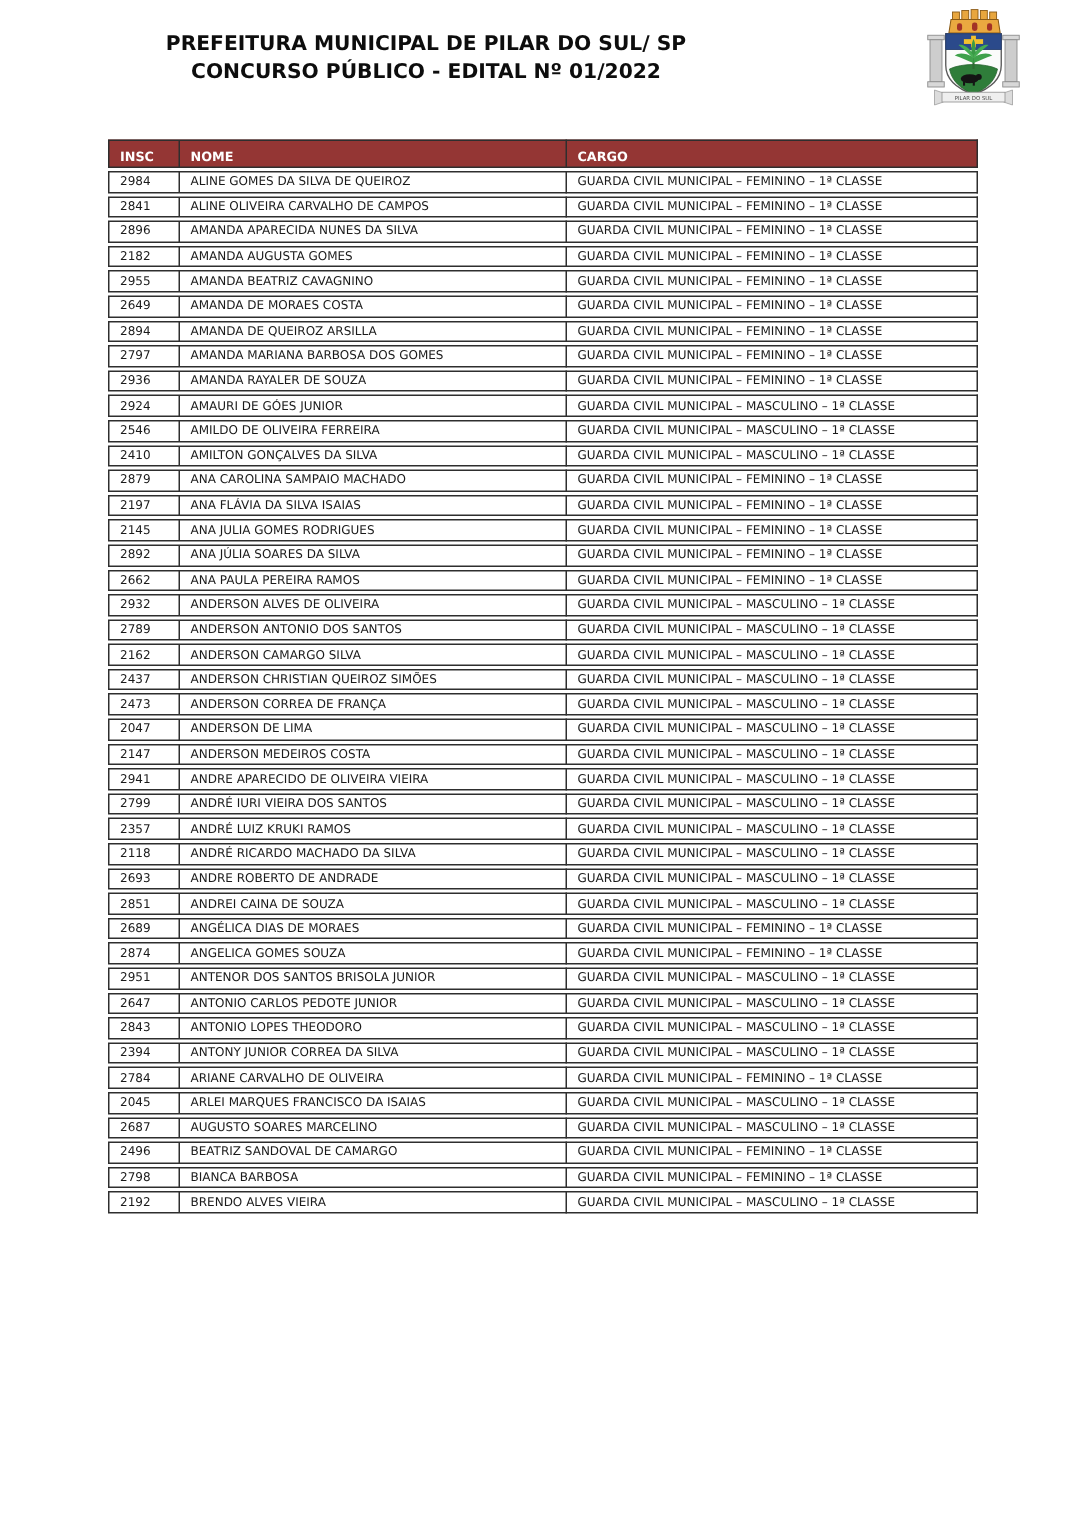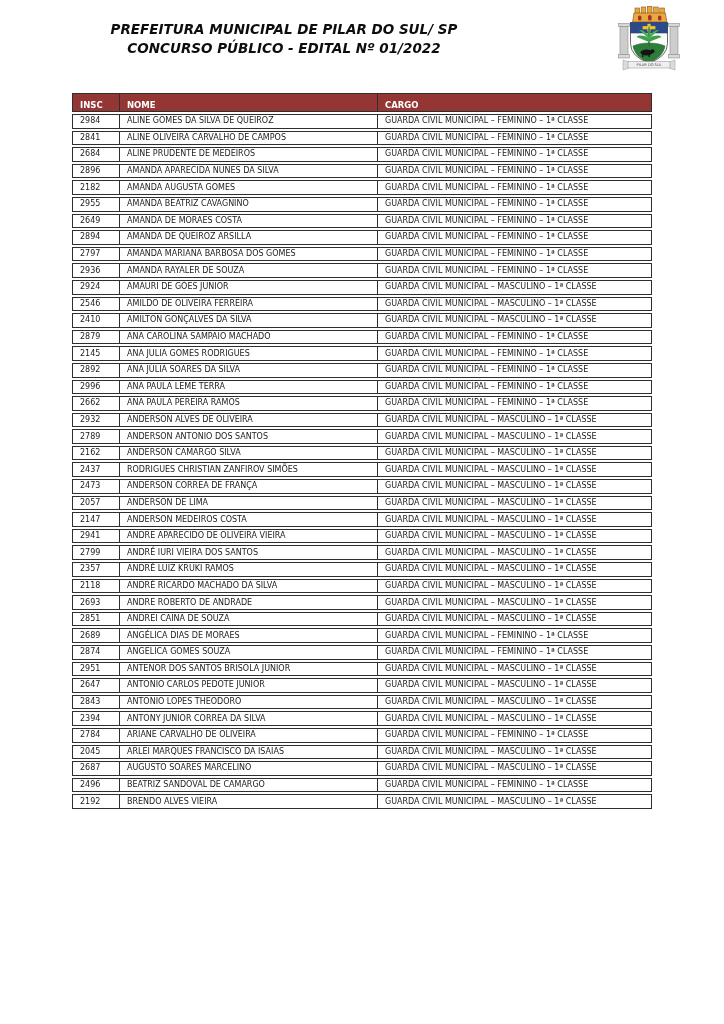--- a/index.html
+++ b/index.html
@@ -20,7 +20,6 @@
     top:20px; left:0; width:624px;
     text-align:center;
     padding-right:56px; 
-    font-style:italic;
   }
   .doc-header .title-line{
     font-size:13.5px;

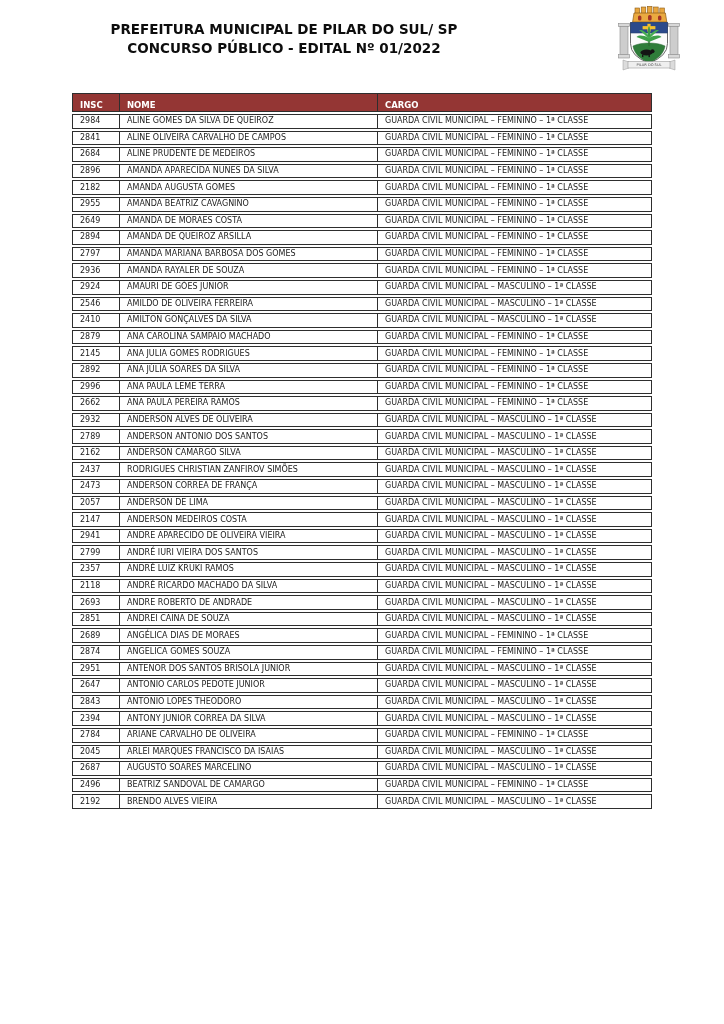--- a/index.html
+++ b/index.html
@@ -161,11 +161,6 @@
         <td>GUARDA CIVIL MUNICIPAL – FEMININO – 1ª CLASSE</td>
       </tr>
       <tr>
-        <td>2684</td>
-        <td>ALINE PRUDENTE DE MEDEIROS</td>
-        <td>GUARDA CIVIL MUNICIPAL – FEMININO – 1ª CLASSE</td>
-      </tr>
-      <tr>
         <td>2896</td>
         <td>AMANDA APARECIDA NUNES DA SILVA</td>
         <td>GUARDA CIVIL MUNICIPAL – FEMININO – 1ª CLASSE</td>

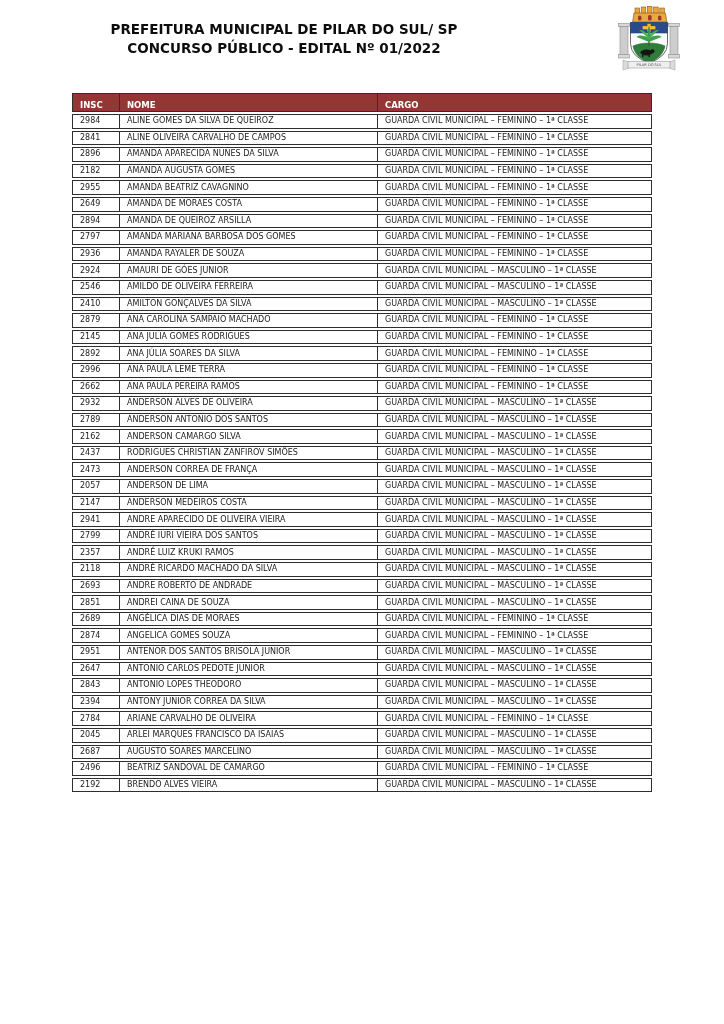--- a/index.html
+++ b/index.html
@@ -216,6 +216,11 @@
         <td>GUARDA CIVIL MUNICIPAL – FEMININO – 1ª CLASSE</td>
       </tr>
       <tr>
+        <td>2197</td>
+        <td>ANA FLÁVIA DA SILVA ISAIAS</td>
+        <td>GUARDA CIVIL MUNICIPAL – FEMININO – 1ª CLASSE</td>
+      </tr>
+      <tr>
         <td>2145</td>
         <td>ANA JULIA GOMES RODRIGUES</td>
         <td>GUARDA CIVIL MUNICIPAL – FEMININO – 1ª CLASSE</td>

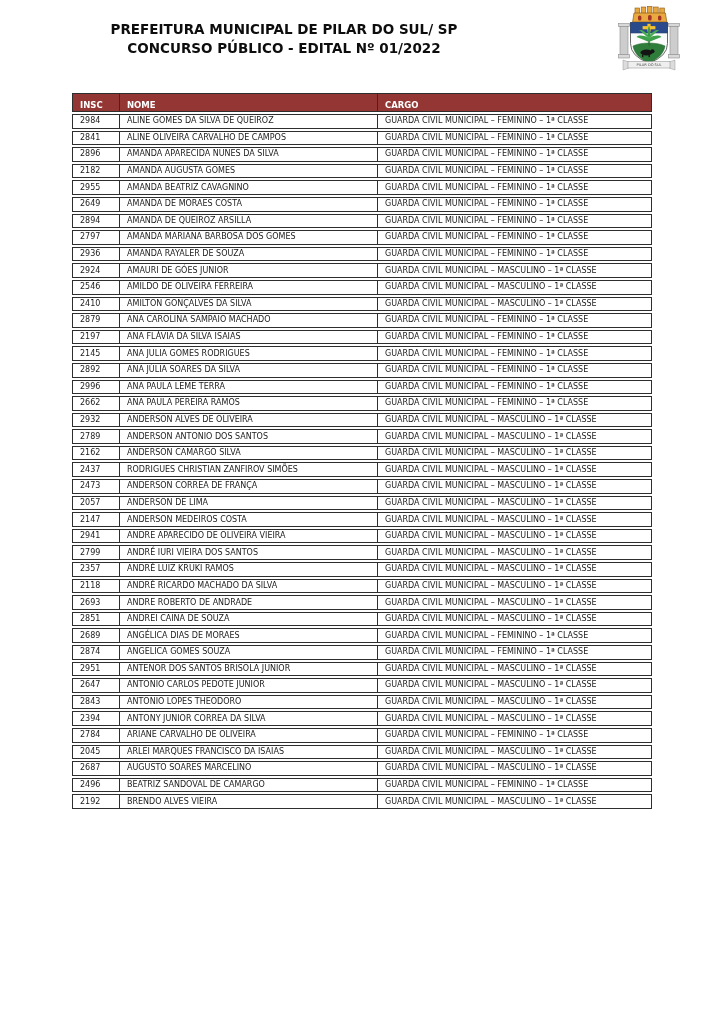--- a/index.html
+++ b/index.html
@@ -231,11 +231,6 @@
         <td>GUARDA CIVIL MUNICIPAL – FEMININO – 1ª CLASSE</td>
       </tr>
       <tr>
-        <td>2996</td>
-        <td>ANA PAULA LEME TERRA</td>
-        <td>GUARDA CIVIL MUNICIPAL – FEMININO – 1ª CLASSE</td>
-      </tr>
-      <tr>
         <td>2662</td>
         <td>ANA PAULA PEREIRA RAMOS</td>
         <td>GUARDA CIVIL MUNICIPAL – FEMININO – 1ª CLASSE</td>

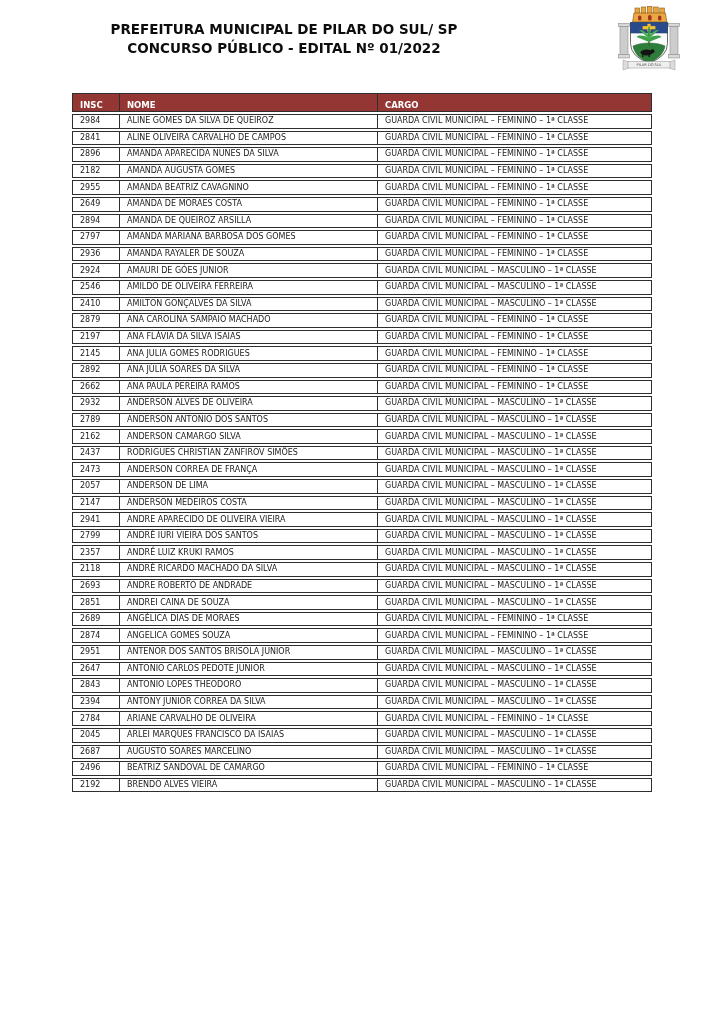--- a/index.html
+++ b/index.html
@@ -252,7 +252,7 @@
       </tr>
       <tr>
         <td>2437</td>
-        <td>RODRIGUES CHRISTIAN ZANFIROV SIMÕES</td>
+        <td>ANDERSON CHRISTIAN QUEIROZ SIMÕES</td>
         <td>GUARDA CIVIL MUNICIPAL – MASCULINO – 1ª CLASSE</td>
       </tr>
       <tr>

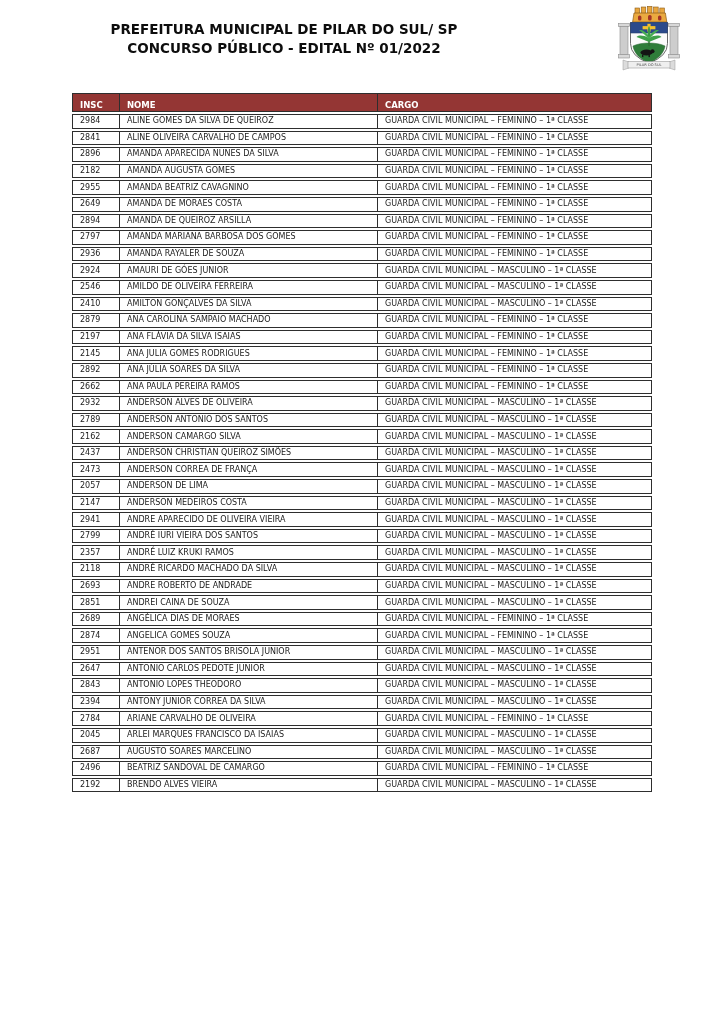--- a/index.html
+++ b/index.html
@@ -261,7 +261,7 @@
         <td>GUARDA CIVIL MUNICIPAL – MASCULINO – 1ª CLASSE</td>
       </tr>
       <tr>
-        <td>2057</td>
+        <td>2047</td>
         <td>ANDERSON DE LIMA</td>
         <td>GUARDA CIVIL MUNICIPAL – MASCULINO – 1ª CLASSE</td>
       </tr>

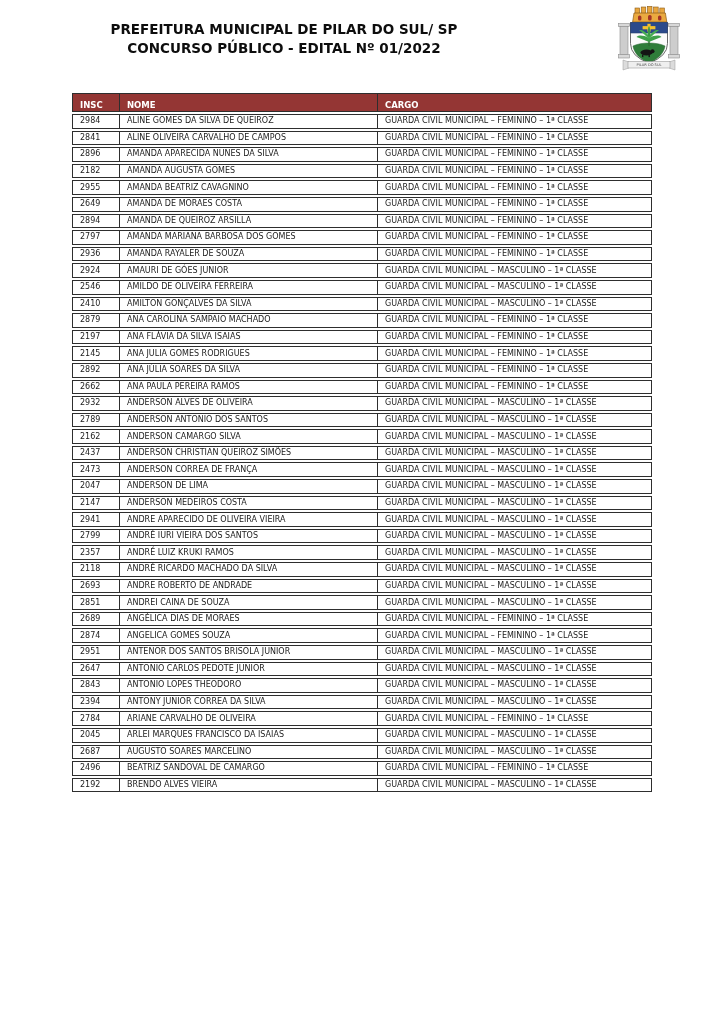--- a/index.html
+++ b/index.html
@@ -351,6 +351,11 @@
         <td>GUARDA CIVIL MUNICIPAL – FEMININO – 1ª CLASSE</td>
       </tr>
       <tr>
+        <td>2798</td>
+        <td>BIANCA BARBOSA</td>
+        <td>GUARDA CIVIL MUNICIPAL – FEMININO – 1ª CLASSE</td>
+      </tr>
+      <tr>
         <td>2192</td>
         <td>BRENDO ALVES VIEIRA</td>
         <td>GUARDA CIVIL MUNICIPAL – MASCULINO – 1ª CLASSE</td>

